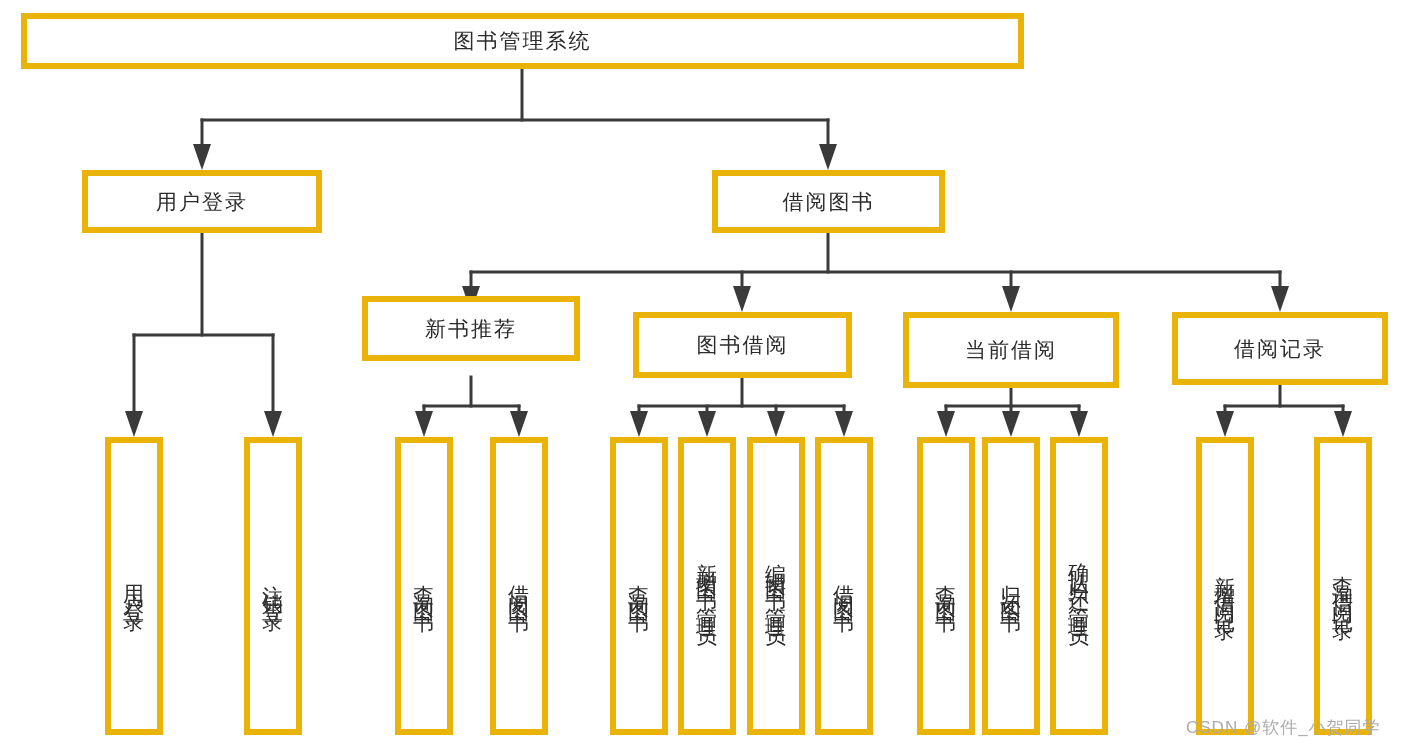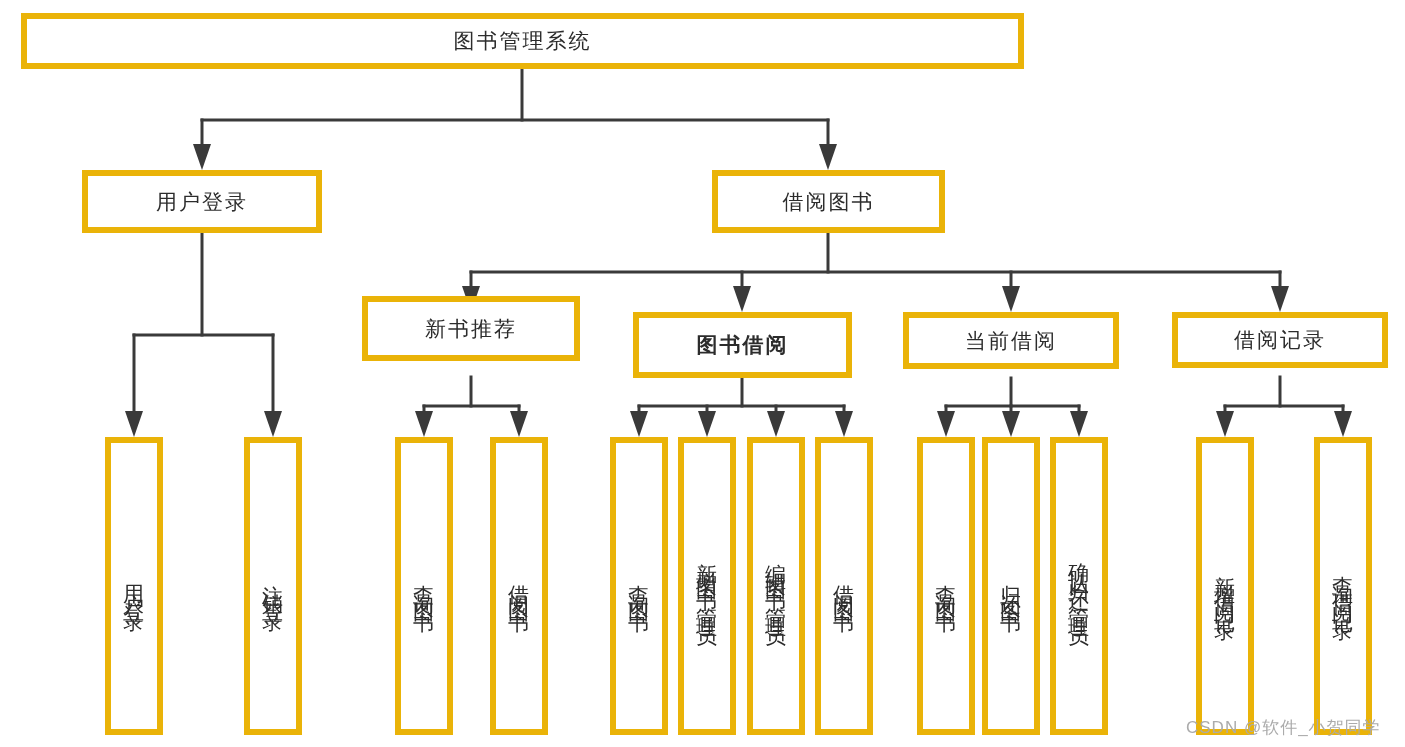--- a/index.html
+++ b/index.html
@@ -129,7 +129,7 @@
   <div class="box" style="left:712px; top:170px; width:233px; height:63px;">借阅图书</div>
 
   <div class="box" style="left:362px; top:296px; width:218px; height:65px;">新书推荐</div>
-  <div class="box" style="left:633px; top:312px; width:219px; height:66px;font-weight:bold;">图书借阅</div>
+  <div class="box" style="left:633px; top:312px; width:219px; height:66px;">图书借阅</div>
   <div class="box" style="left:903px; top:312px; width:216px; height:57px;">当前借阅</div>
   <div class="box" style="left:1172px; top:312px; width:216px; height:56px;">借阅记录</div>
 

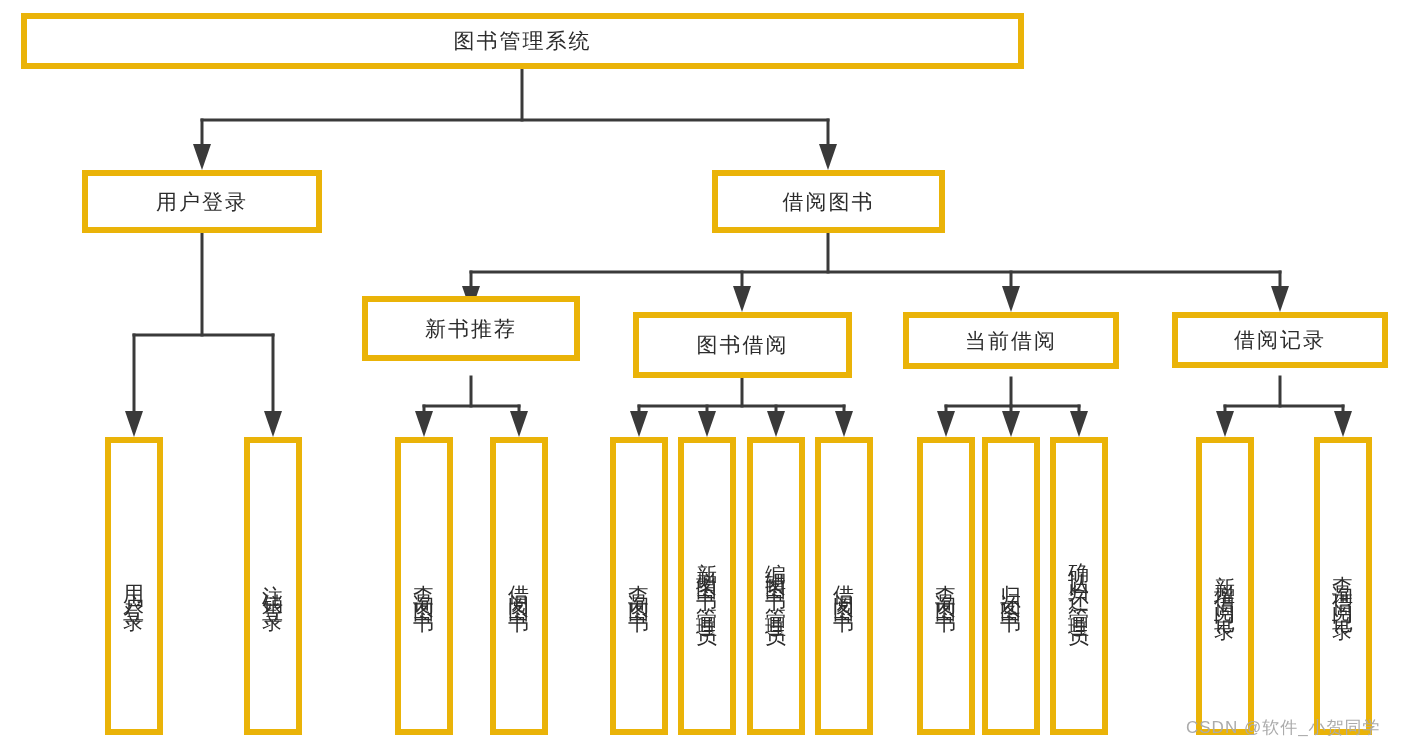--- a/index.html
+++ b/index.html
@@ -130,7 +130,7 @@
 
   <div class="box" style="left:362px; top:296px; width:218px; height:65px;">新书推荐</div>
   <div class="box" style="left:633px; top:312px; width:219px; height:66px;">图书借阅</div>
-  <div class="box" style="left:903px; top:312px; width:216px; height:57px;">当前借阅</div>
+  <div class="box" style="left:903px; top:312px; width:216px; height:76px;">当前借阅</div>
   <div class="box" style="left:1172px; top:312px; width:216px; height:56px;">借阅记录</div>
 
   <div class="box vbox" style="left:105px;">用户登录</div>

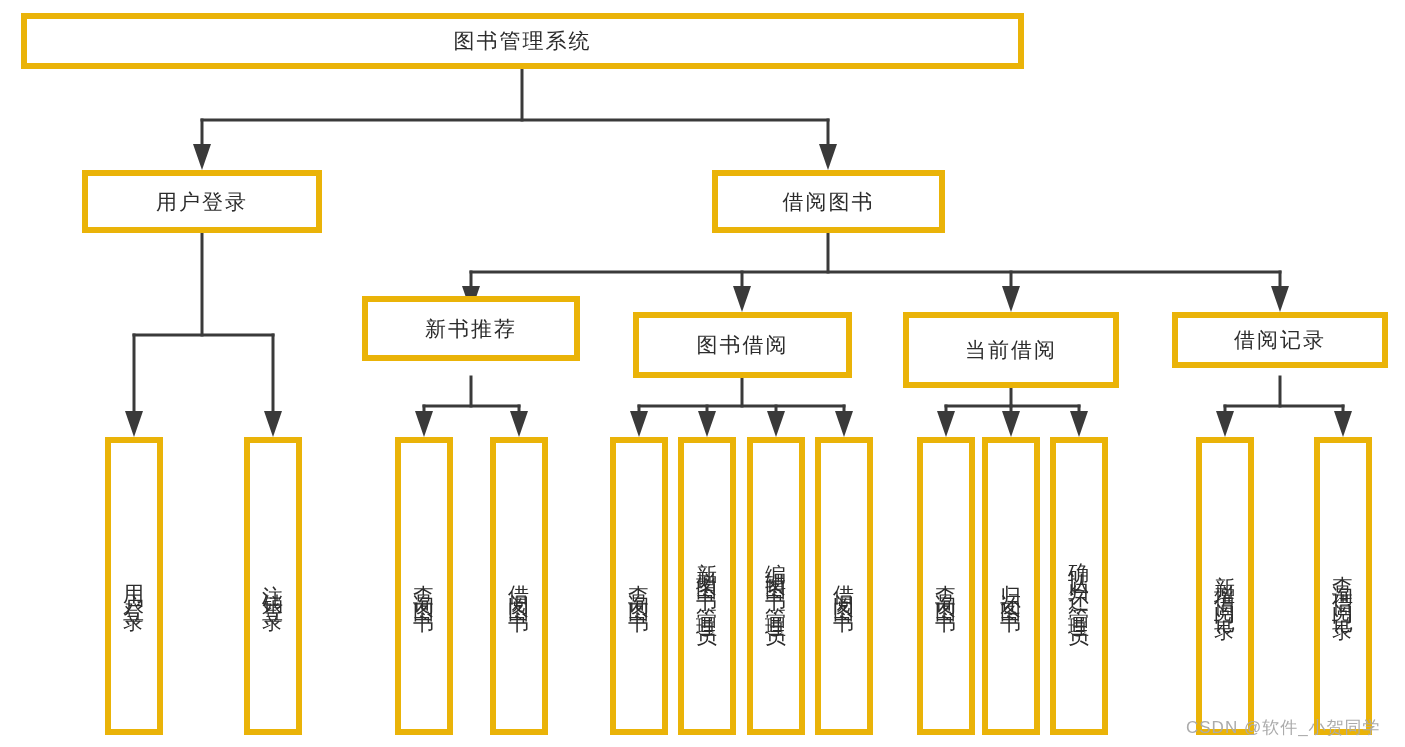--- a/index.html
+++ b/index.html
@@ -131,7 +131,7 @@
   <div class="box" style="left:362px; top:296px; width:218px; height:65px;">新书推荐</div>
   <div class="box" style="left:633px; top:312px; width:219px; height:66px;">图书借阅</div>
   <div class="box" style="left:903px; top:312px; width:216px; height:76px;">当前借阅</div>
-  <div class="box" style="left:1172px; top:312px; width:216px; height:56px;">借阅记录</div>
+  <div class="box" style="left:1172px; top:312px; width:216px; height:73px;">借阅记录</div>
 
   <div class="box vbox" style="left:105px;">用户登录</div>
   <div class="box vbox" style="left:244px;">注销登录</div>

